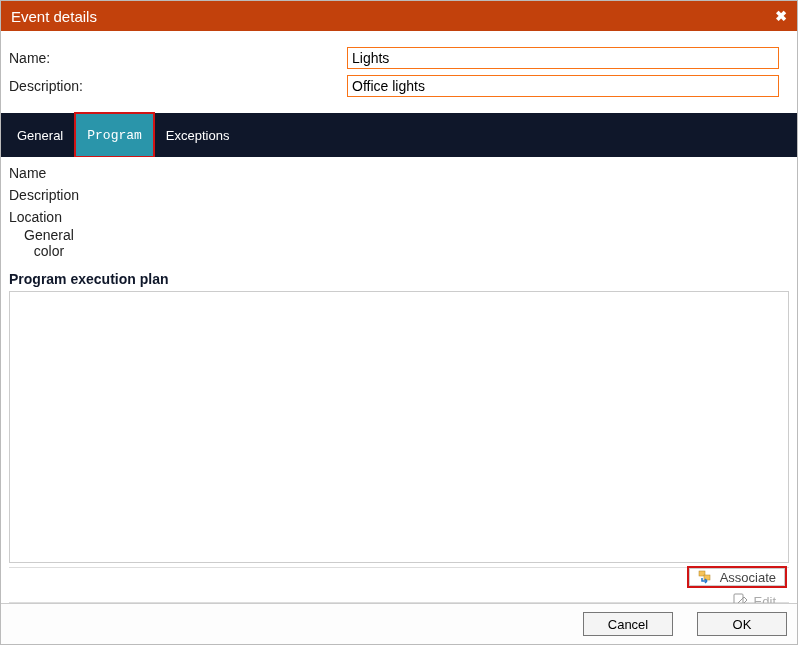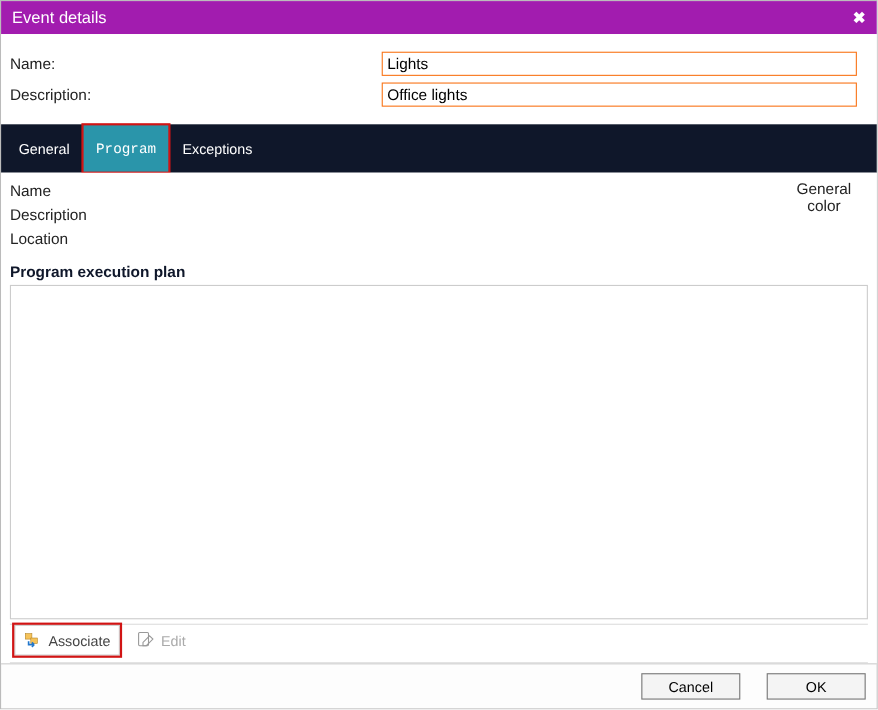--- a/index.html
+++ b/index.html
@@ -21,7 +21,7 @@
     background: #fdfdfd;
   }
   .titlebar {
-    background: #a21caf;
+    background: #c2410c;
     color: #fff;
     height: 30px;
     display: flex;

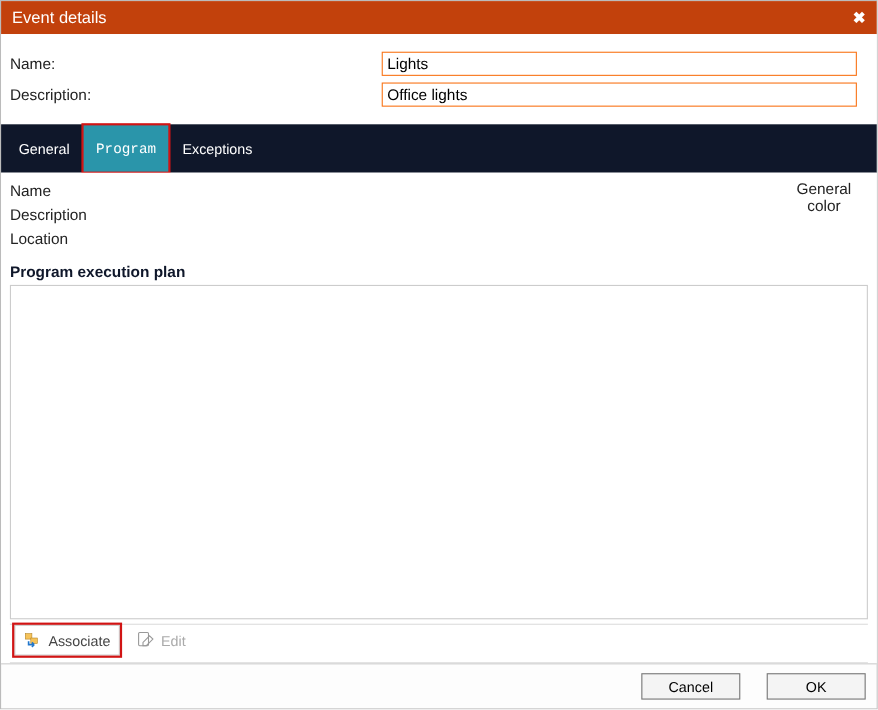--- a/index.html
+++ b/index.html
@@ -96,6 +96,7 @@
     display: flex;
     justify-content: space-between;
     align-items: flex-start;
+    flex-direction: column;
   }
   .info-left {
     display: flex;

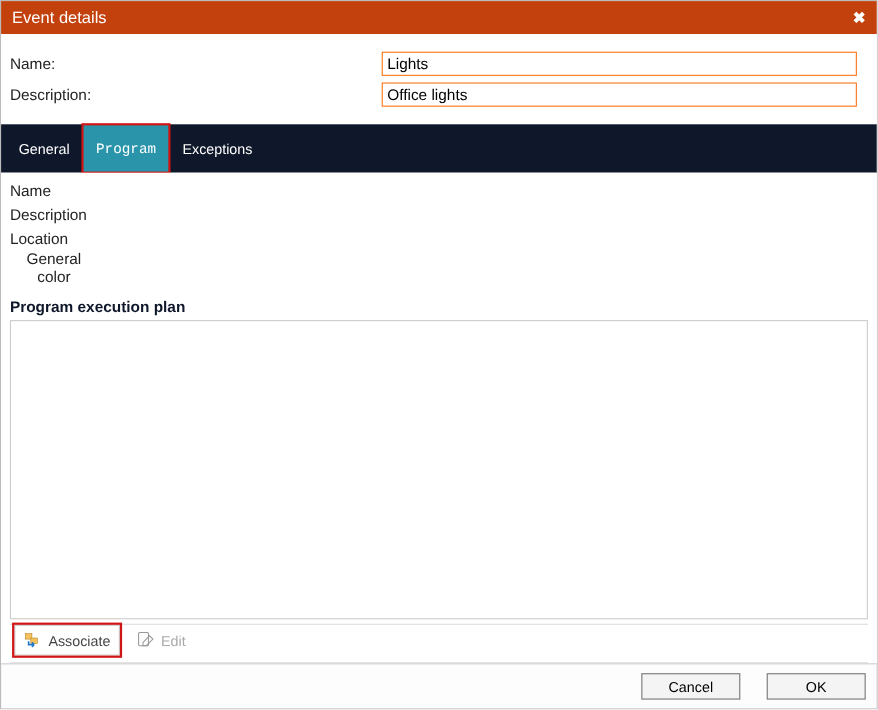--- a/index.html
+++ b/index.html
@@ -126,12 +126,13 @@
   .toolbar {
     height: 34px;
     display: flex;
-    align-items: flex-start;
+    align-items: flex-end;
     border-top: 1px solid #ddd;
     border-bottom: 1px solid #ddd;
     margin-top: 4px;
     padding: 0 4px;
     gap: 6px;
+    flex-direction: column;
   }
   .tb-btn {
     height: 26px;

